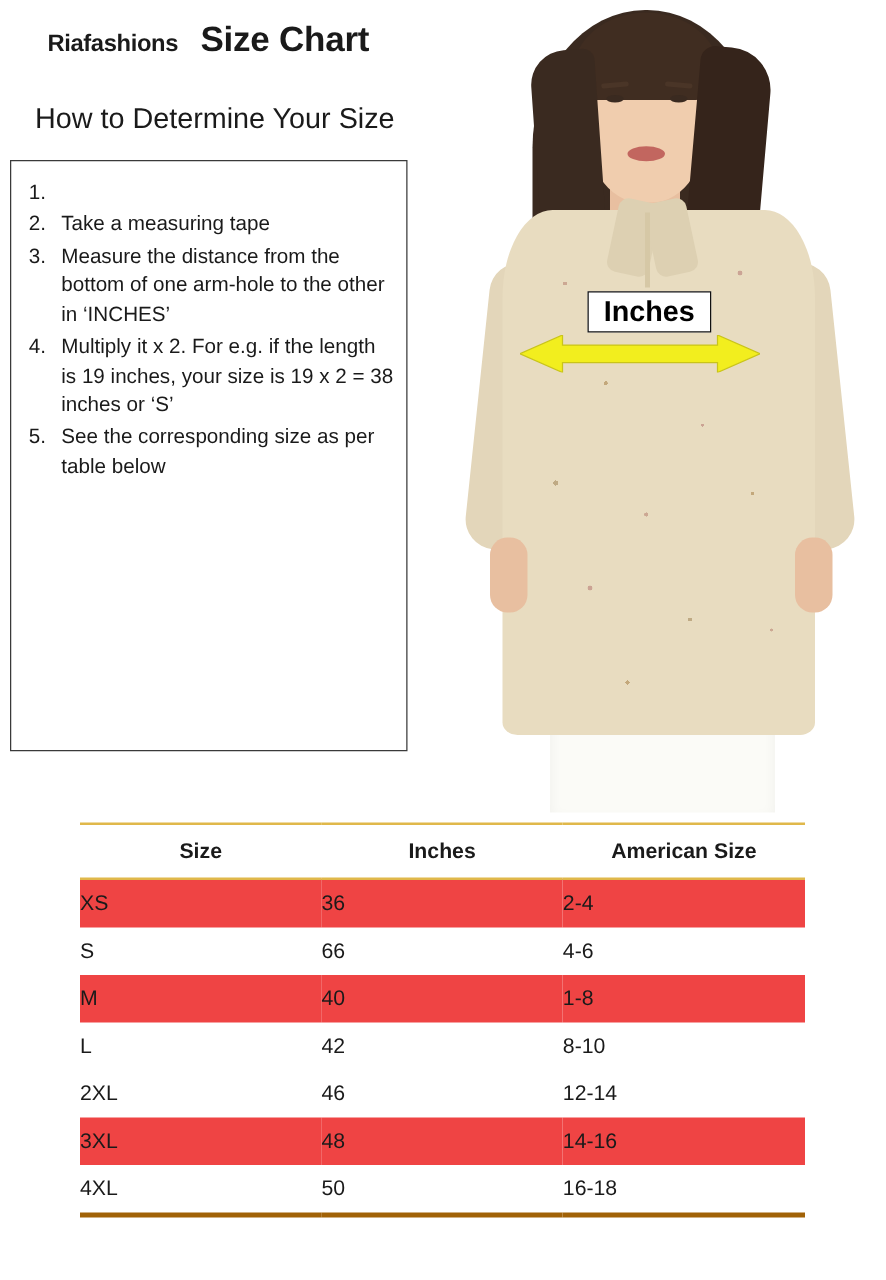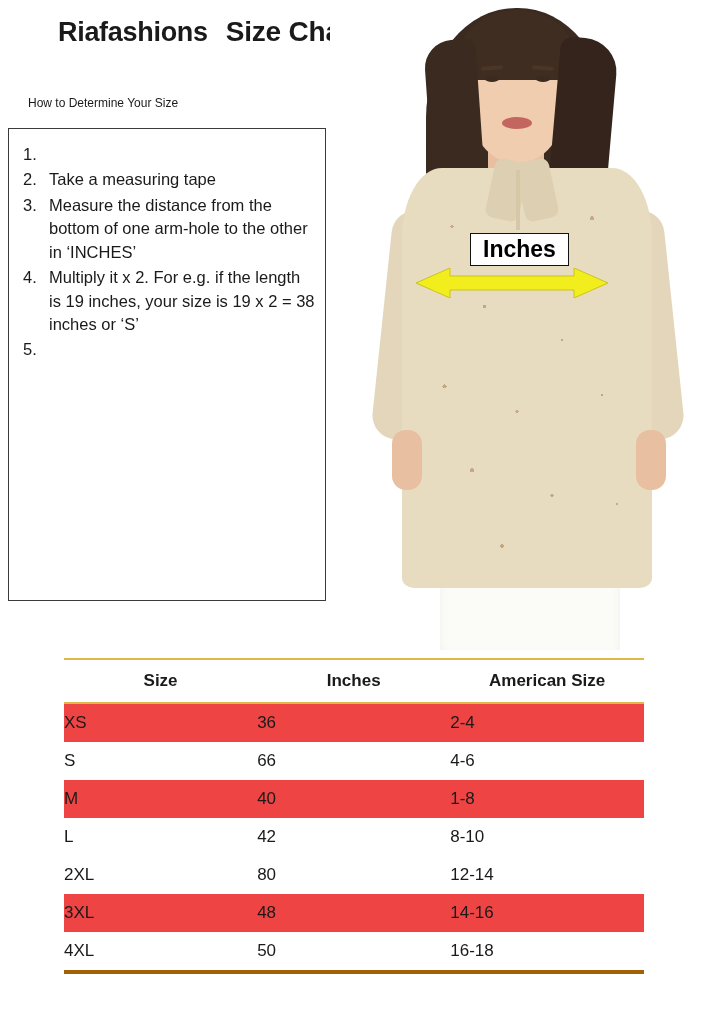--- a/index.html
+++ b/index.html
@@ -26,10 +26,9 @@
     gap: 18px;
   }
   .brand {
-    font-size: 27px;
+    font-size: 19px;
     font-weight: bold;
     letter-spacing: -0.3px;
-    margin-left: 20px;
   }
   .chart-title {
     font-size: 28px;

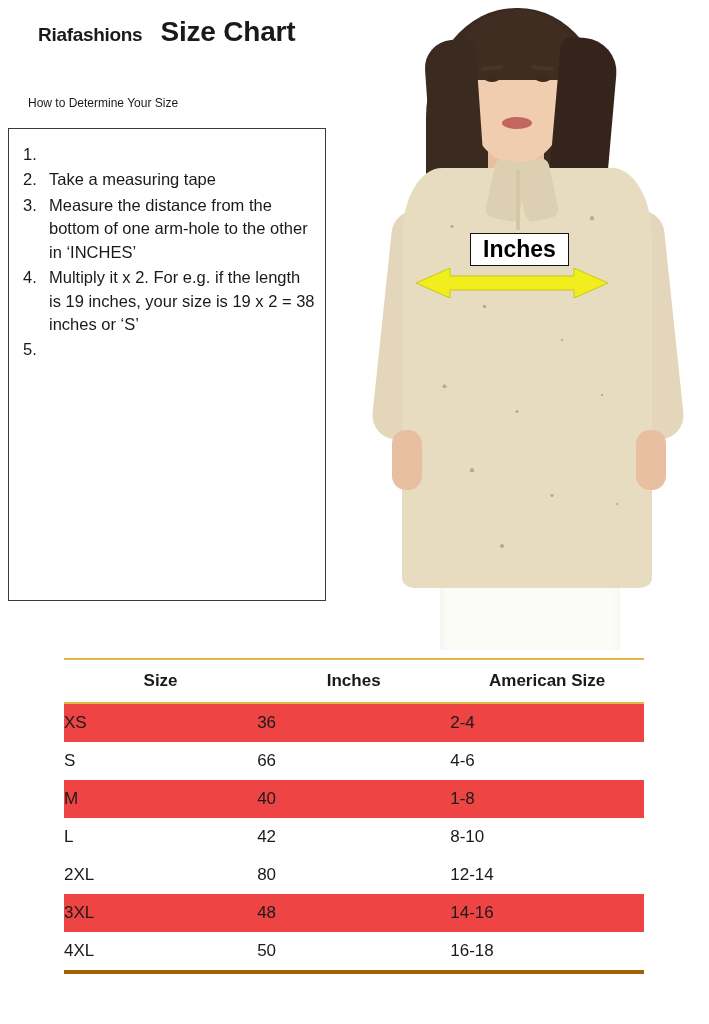--- a/index.html
+++ b/index.html
@@ -39,9 +39,9 @@
   
   .subtitle {
     position: absolute;
-    top: 96px;
+    top: 81px;
     left: 28px;
-    font-size: 12px;
+    font-size: 23px;
     text-align: right;
   }
 

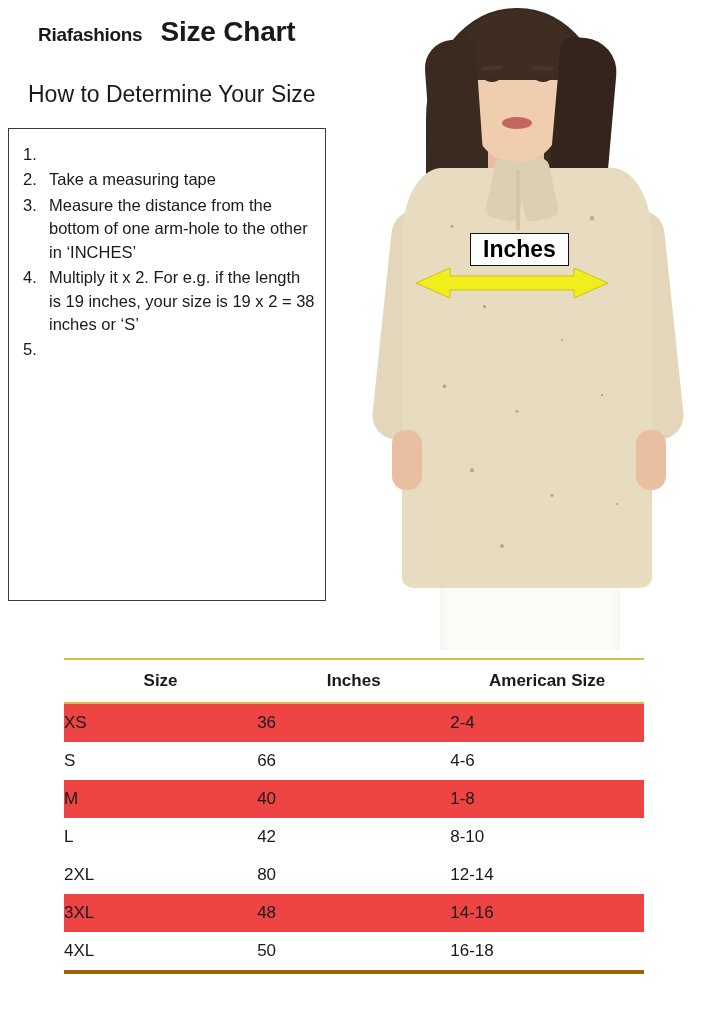--- a/index.html
+++ b/index.html
@@ -366,6 +366,7 @@
     </li>
     <li>
       <span class="num">5.</span>
+      <span class="txt">See the corresponding size as per table below</span>
     </li>
   </ol>
 </div>

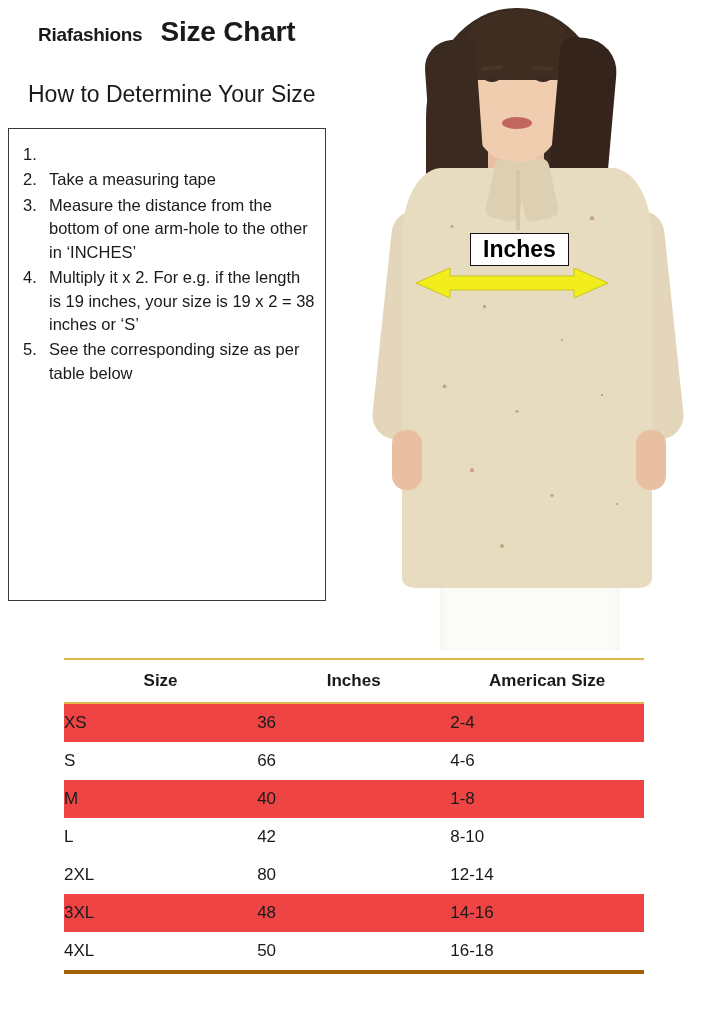--- a/index.html
+++ b/index.html
@@ -433,7 +433,7 @@
     </tr>
     <tr>
       <td>2XL</td>
-      <td>80</td>
+      <td>46</td>
       <td>12-14</td>
     </tr>
     <tr class="alt">

